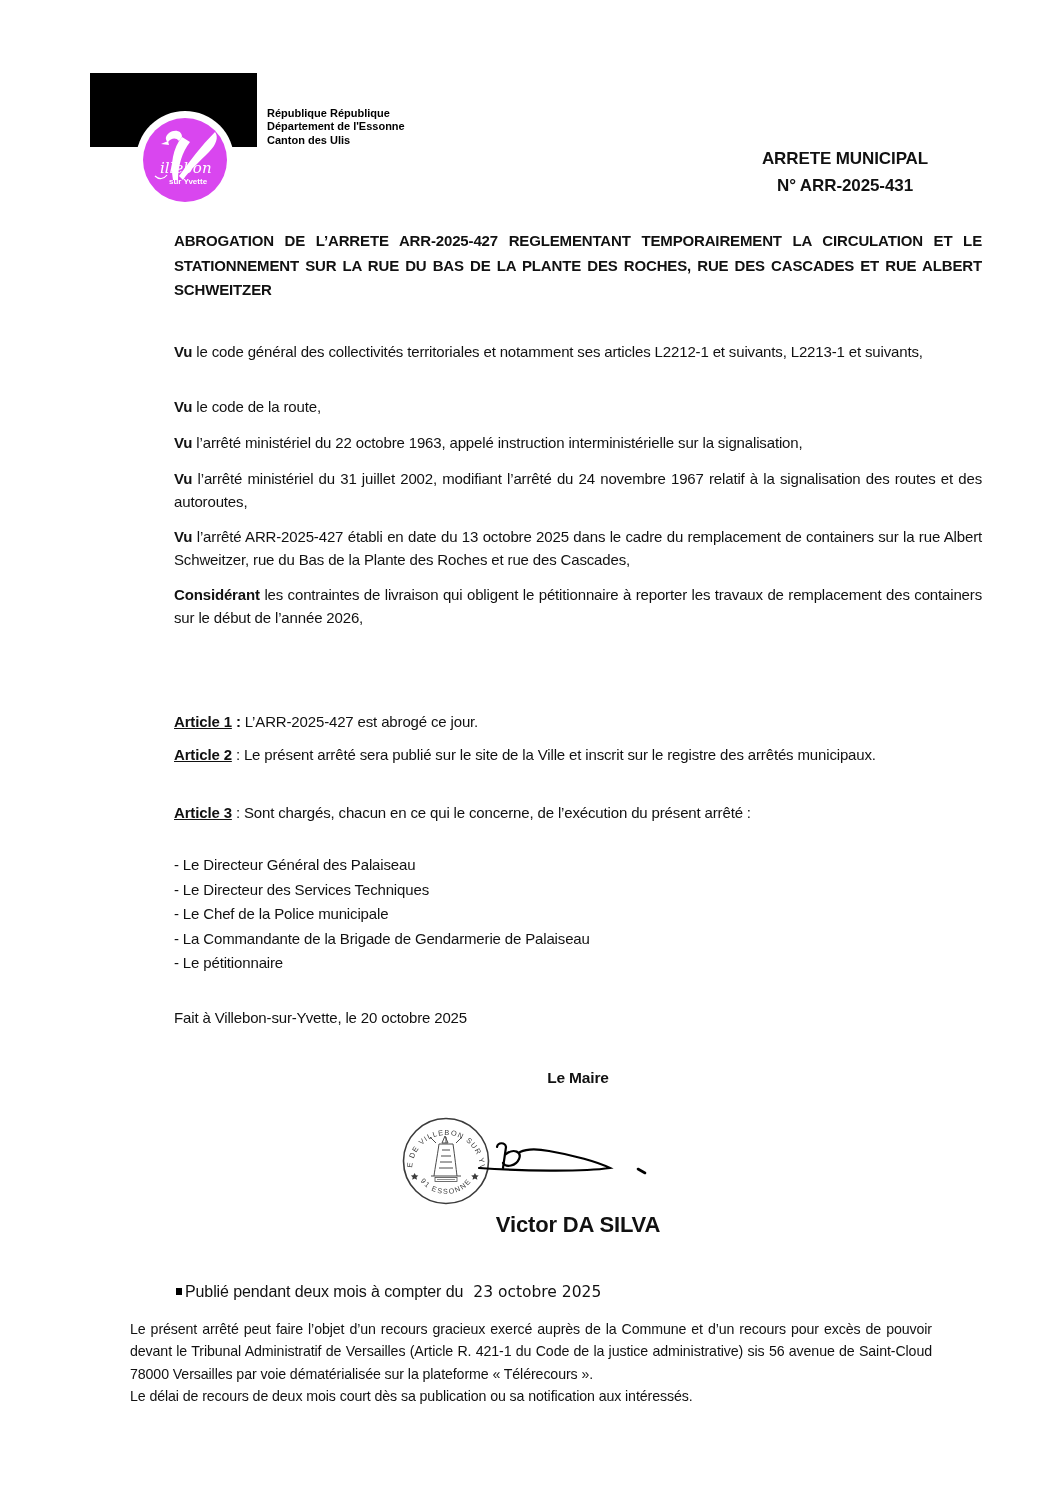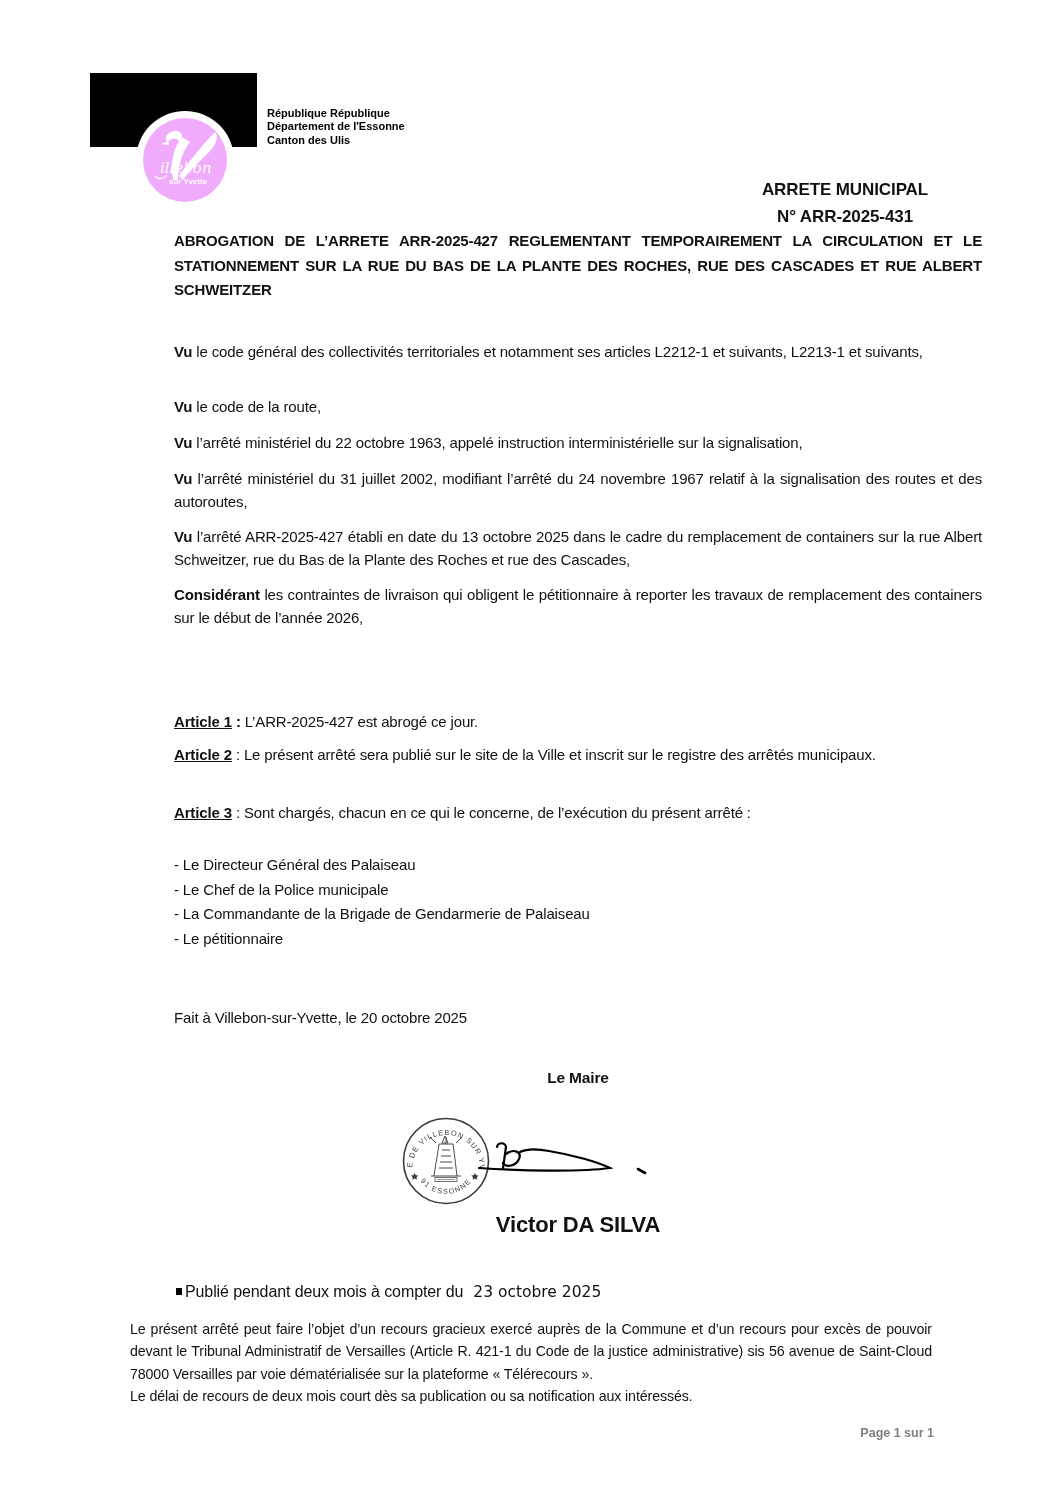--- a/index.html
+++ b/index.html
@@ -11,7 +11,7 @@
   
   .logo-rect{position:absolute;left:90px;top:73px;width:167px;height:74px;background:#000;}
   .logo-ring{position:absolute;left:136px;top:111px;width:98px;height:98px;border-radius:50%;background:#fff;}
-  .logo-disc{position:absolute;left:143px;top:118px;width:84px;height:84px;border-radius:50%;background:#f0abfc;overflow:hidden;text-decoration:underline;}
+  .logo-disc{position:absolute;left:143px;top:118px;width:84px;height:84px;border-radius:50%;background:#d946ef;overflow:hidden;text-decoration:underline;}
   .admin{position:absolute;left:267px;top:107px;font-size:11px;font-weight:bold;line-height:13.4px;color:#000;}
   
   .hdr{position:absolute;left:690px;top:146px;width:310px;text-align:center;font-weight:bold;font-size:17px;line-height:26.5px;letter-spacing:-0.1px;margin-top:31px;}

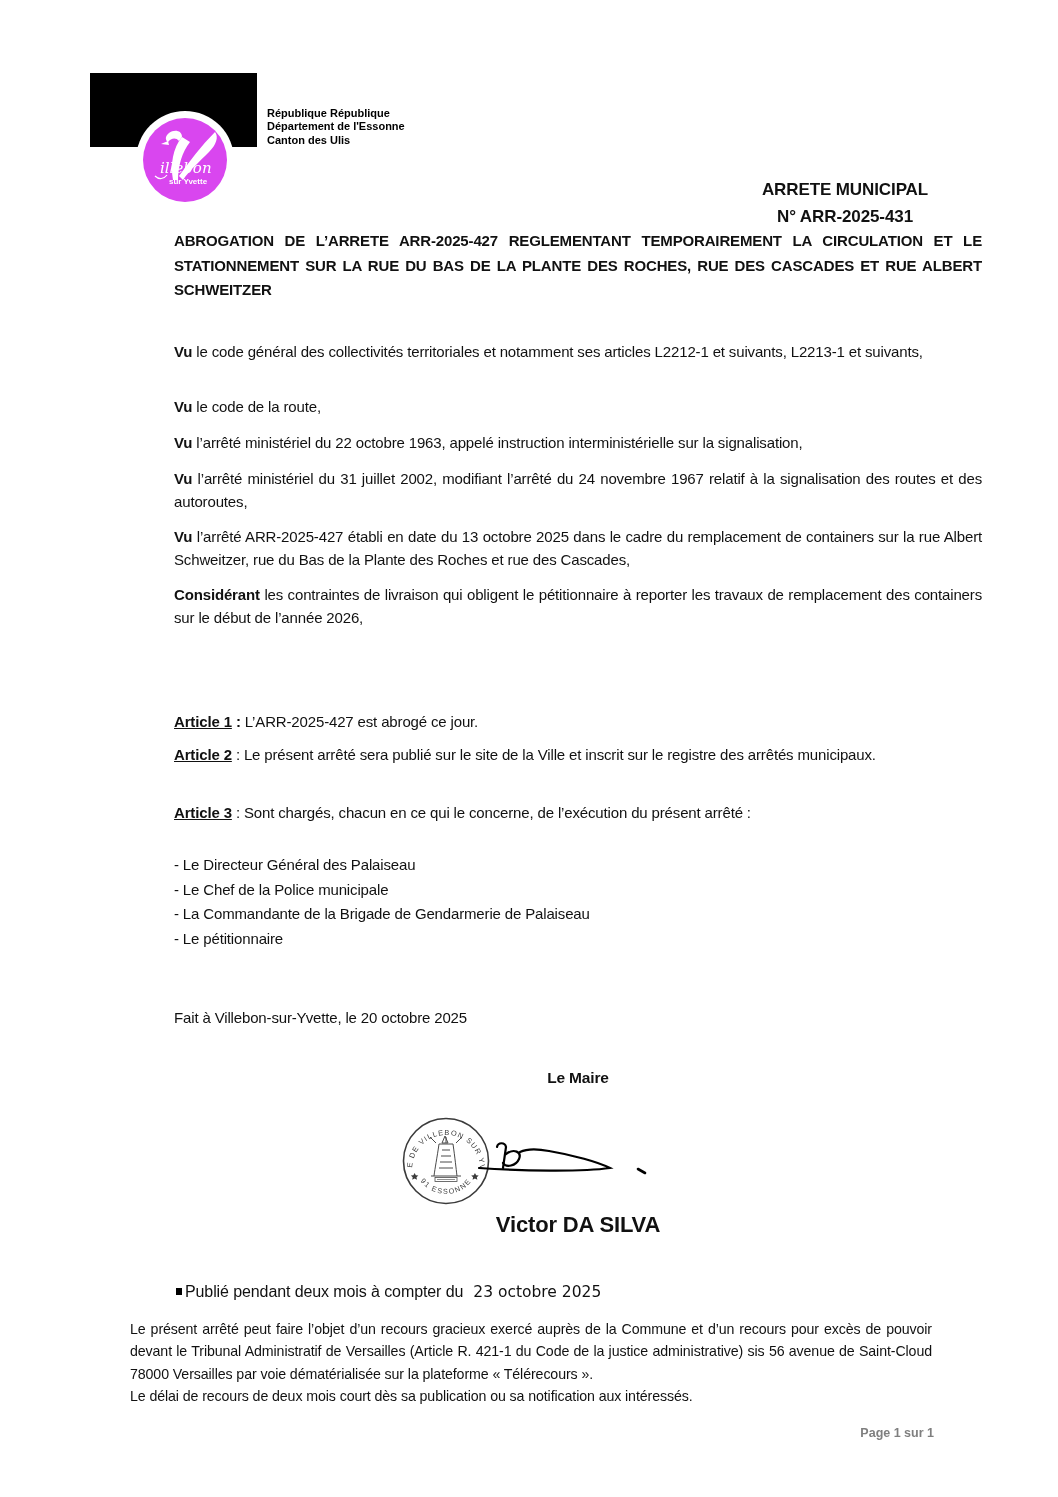--- a/index.html
+++ b/index.html
@@ -14,7 +14,7 @@
   .logo-disc{position:absolute;left:143px;top:118px;width:84px;height:84px;border-radius:50%;background:#d946ef;overflow:hidden;text-decoration:underline;}
   .admin{position:absolute;left:267px;top:107px;font-size:11px;font-weight:bold;line-height:13.4px;color:#000;}
   
-  .hdr{position:absolute;left:690px;top:146px;width:310px;text-align:center;font-weight:bold;font-size:17px;line-height:26.5px;letter-spacing:-0.1px;margin-top:31px;}
+  .hdr{position:absolute;left:690px;top:146px;width:310px;text-align:center;font-weight:bold;font-size:17px;line-height:26.5px;letter-spacing:-0.1px;}
   
   .para{position:absolute;left:126px;width:808px;font-size:15px;line-height:22.6px;letter-spacing:-0.15px;margin-left:48px;}
   .just{text-align:justify;}

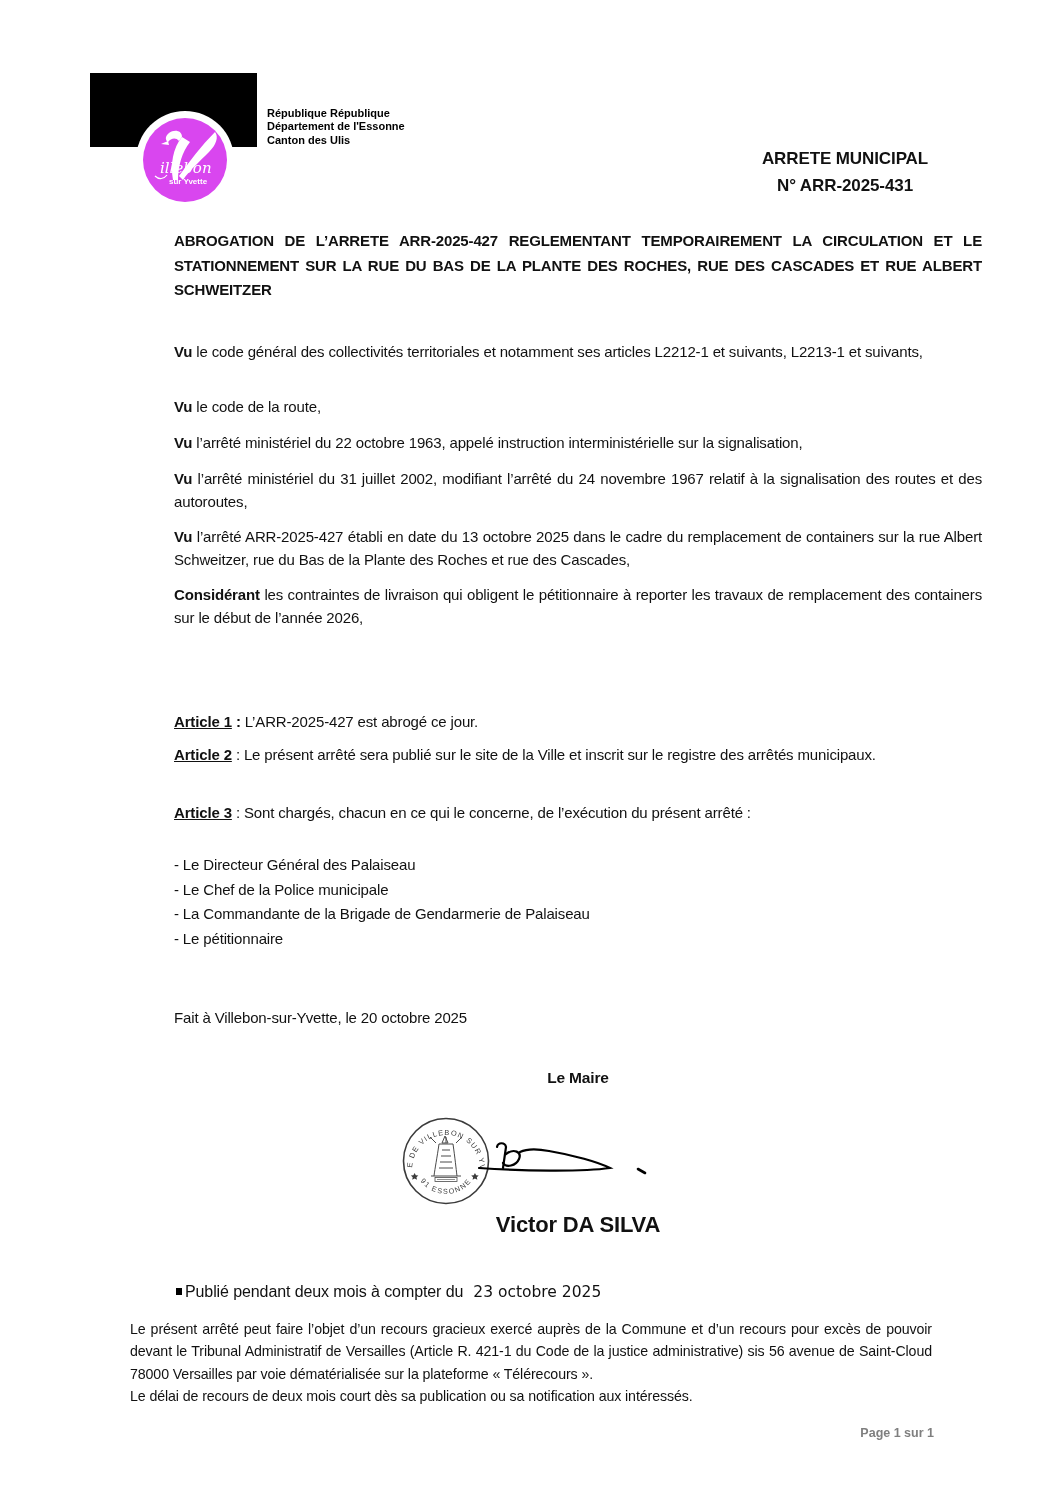--- a/index.html
+++ b/index.html
@@ -104,6 +104,7 @@
 
   <div class="para officials">
     <div>- Le Directeur Général des Palaiseau</div>
+    <div>- Le Directeur des Services Techniques</div>
     <div>- Le Chef de la Police municipale</div>
     <div>- La Commandante de la Brigade de Gendarmerie de Palaiseau</div>
     <div>- Le pétitionnaire</div>

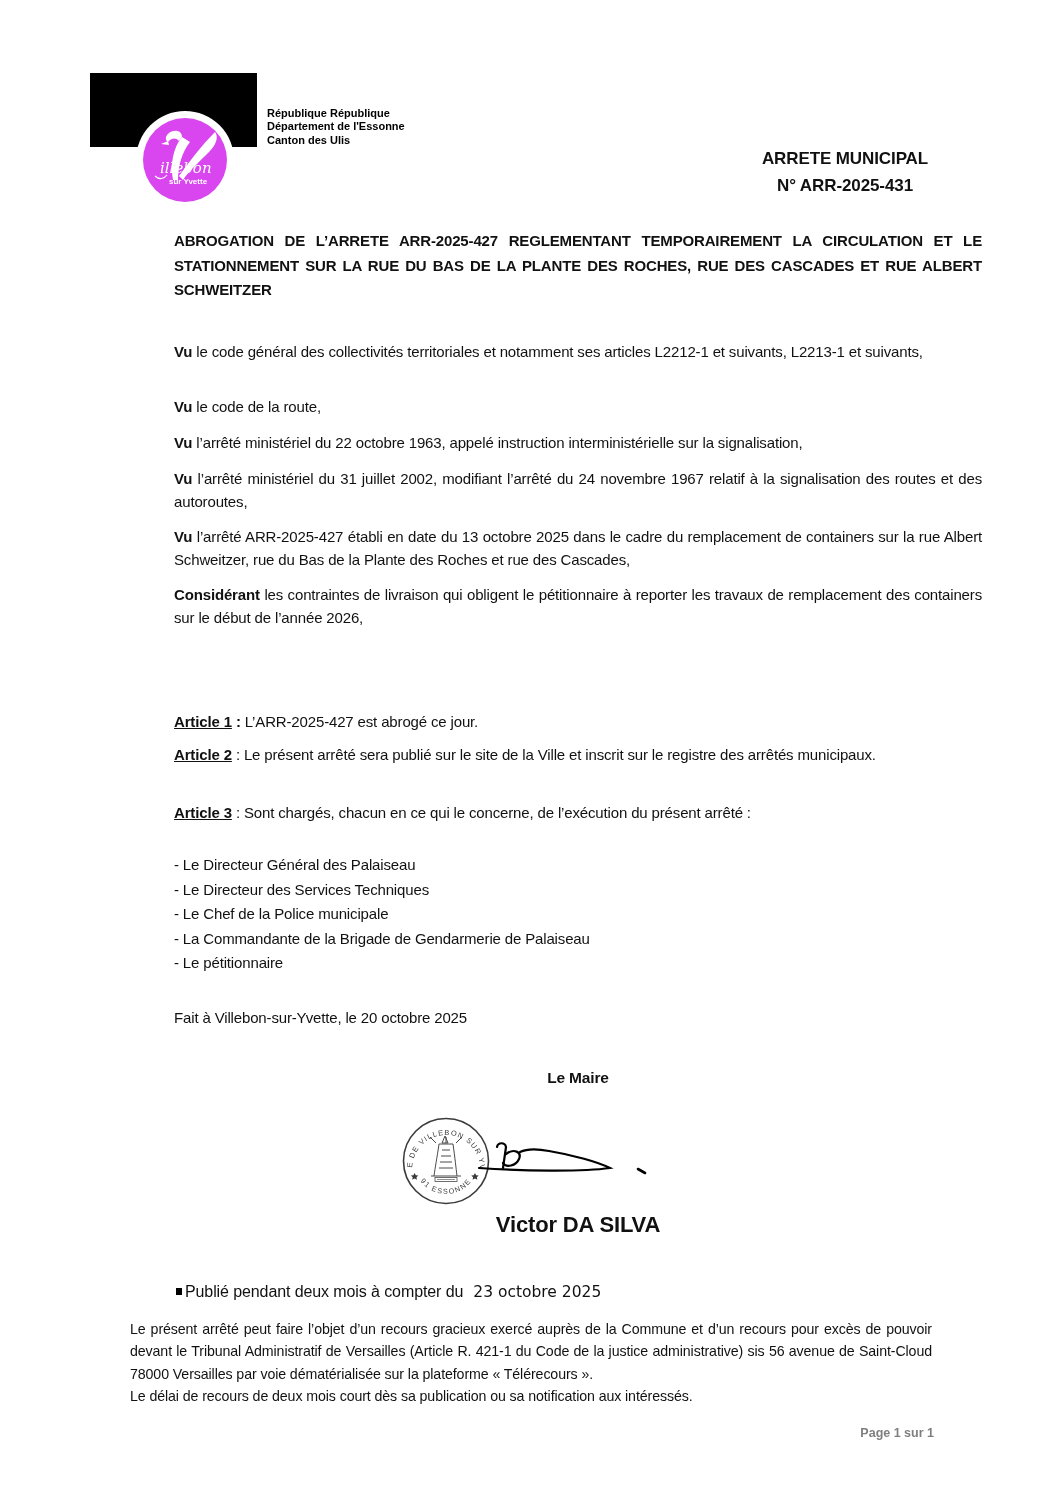--- a/index.html
+++ b/index.html
@@ -164,7 +164,6 @@
     <p>Le délai de recours de deux mois court dès sa publication ou sa notification aux intéressés.</p>
   </div>
 
-  <div class="pageno">Page 1 sur 1</div>
 
 </div>
 

